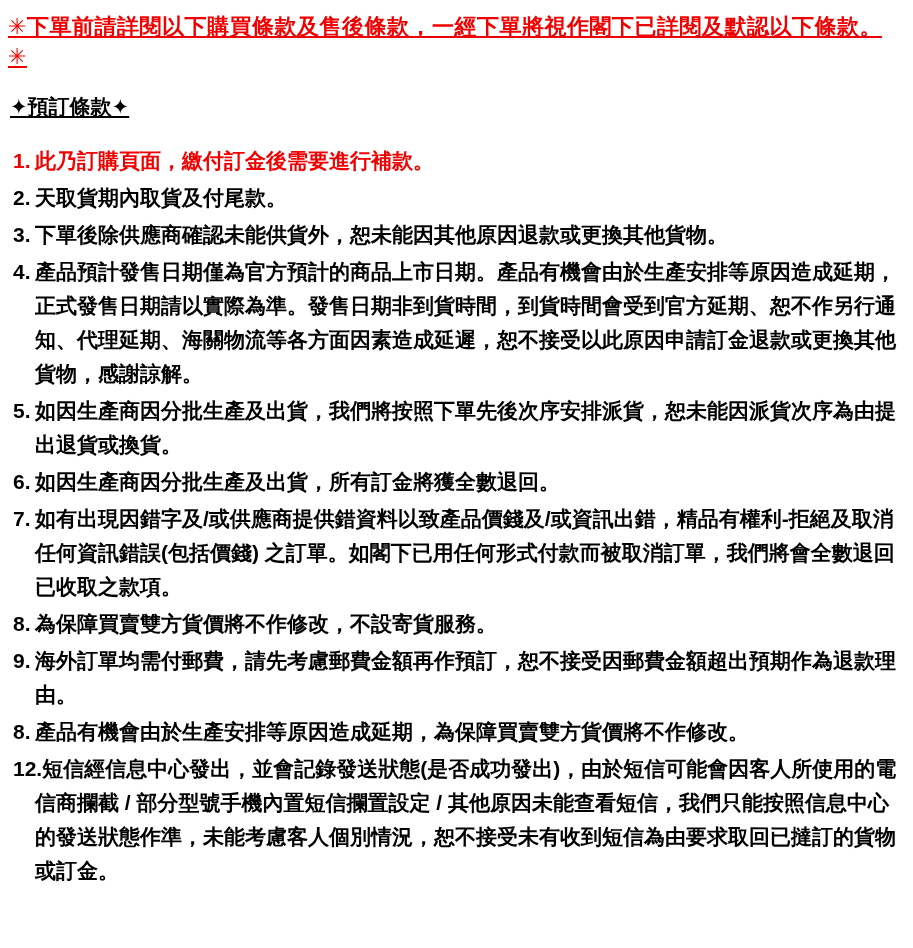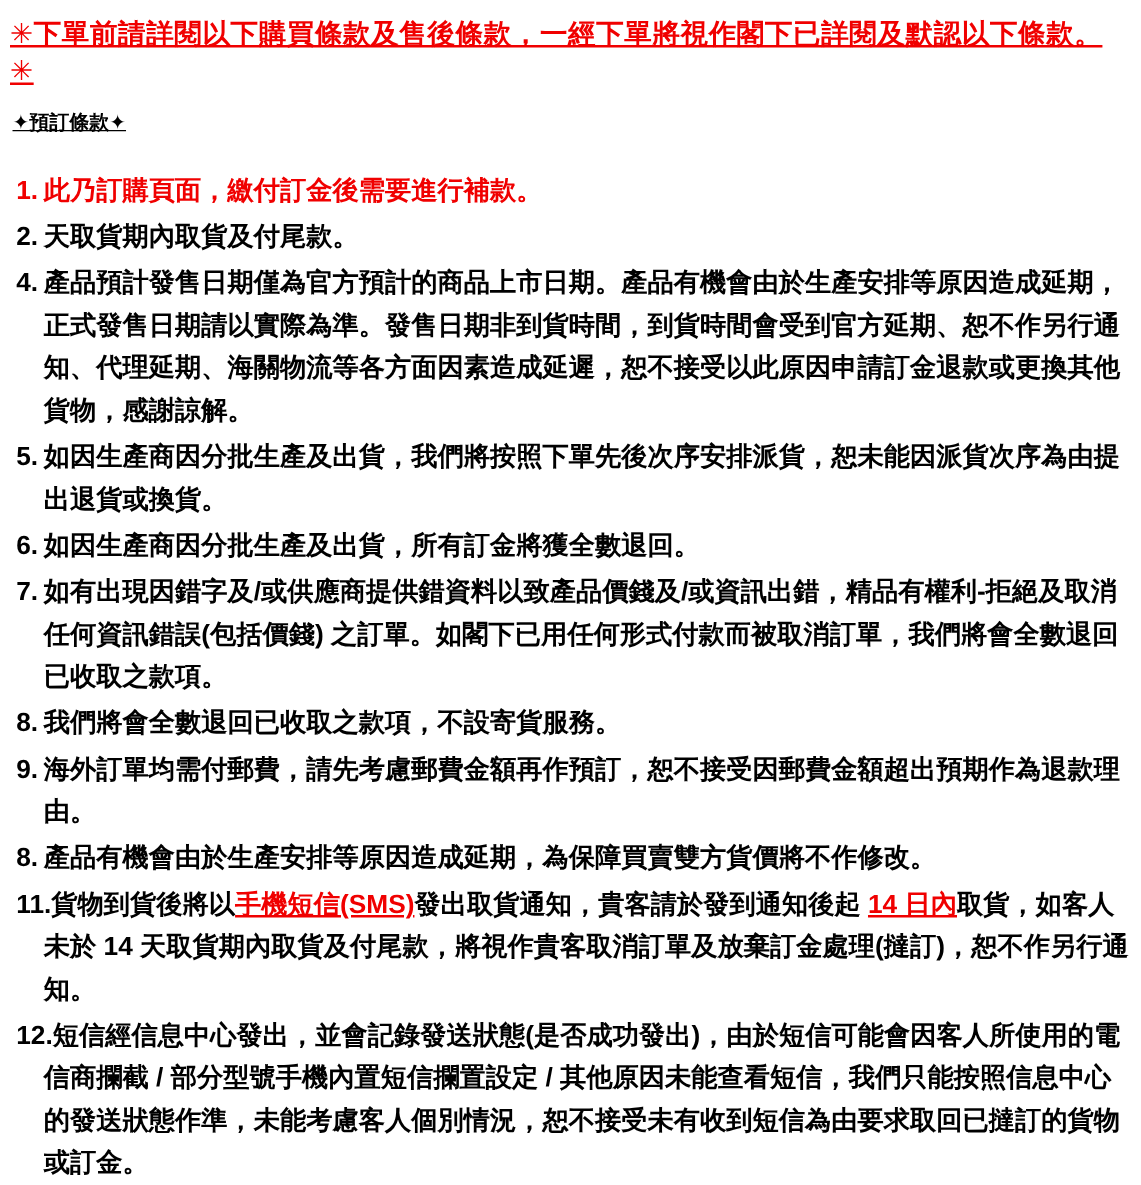--- a/index.html
+++ b/index.html
@@ -30,7 +30,7 @@
     text-decoration: underline;
     font-size: 22px;
     line-height: 30px;
-    margin-bottom: 8px;
+    margin-bottom: 18px;
     letter-spacing: 0.5px;
   }
   .section-heading {

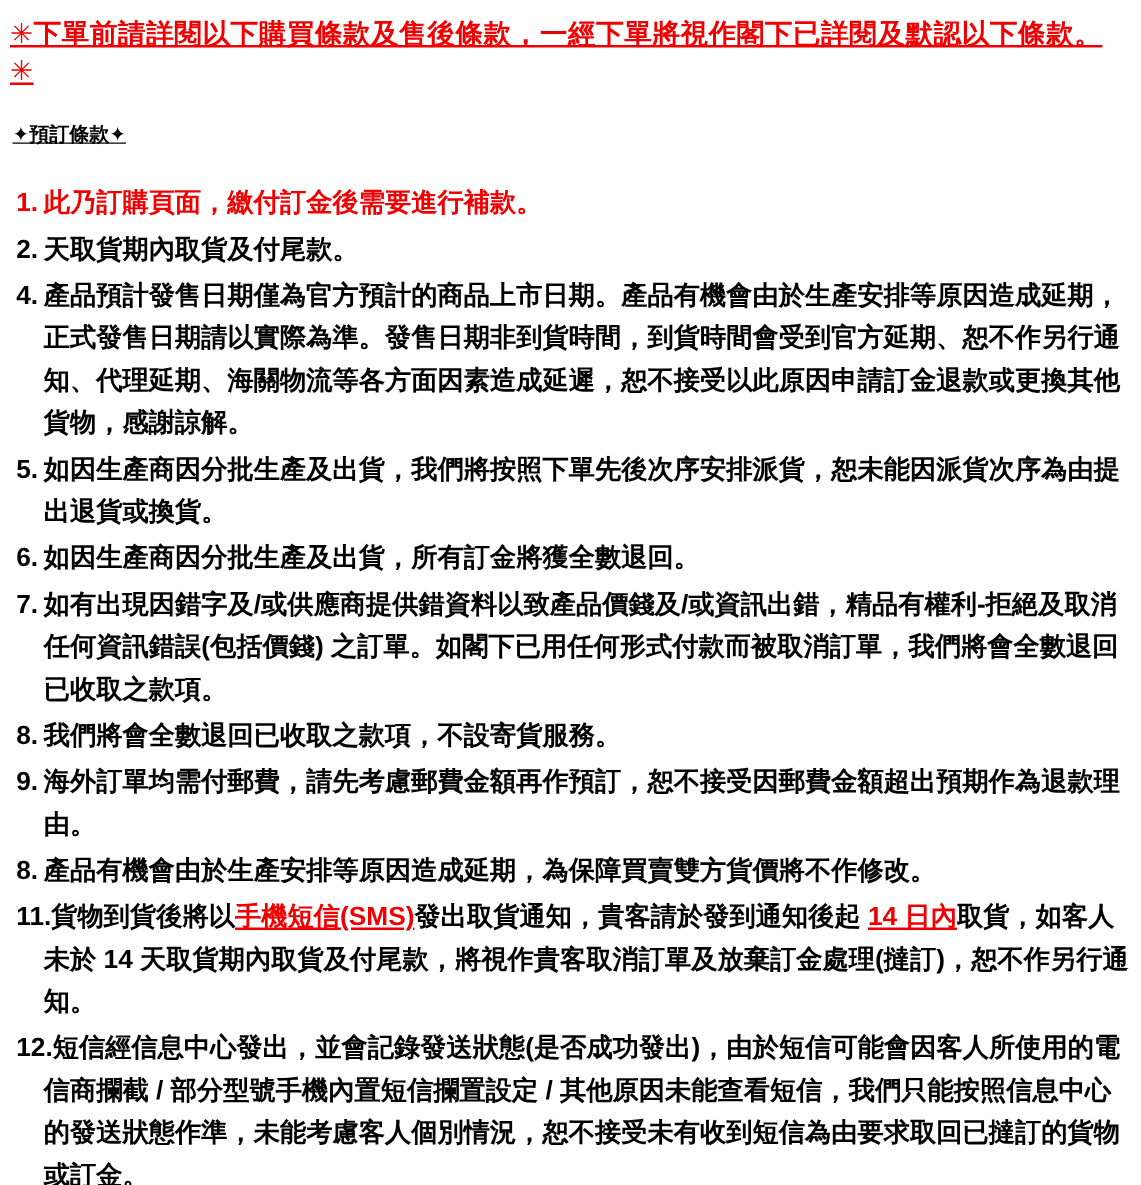--- a/index.html
+++ b/index.html
@@ -36,7 +36,7 @@
   .section-heading {
     display: inline-block;
     text-decoration: underline;
-    font-size: 16px;
+    font-size: 21px;
     line-height: 26px;
     margin-left: 2px;
     margin-bottom: 24px;

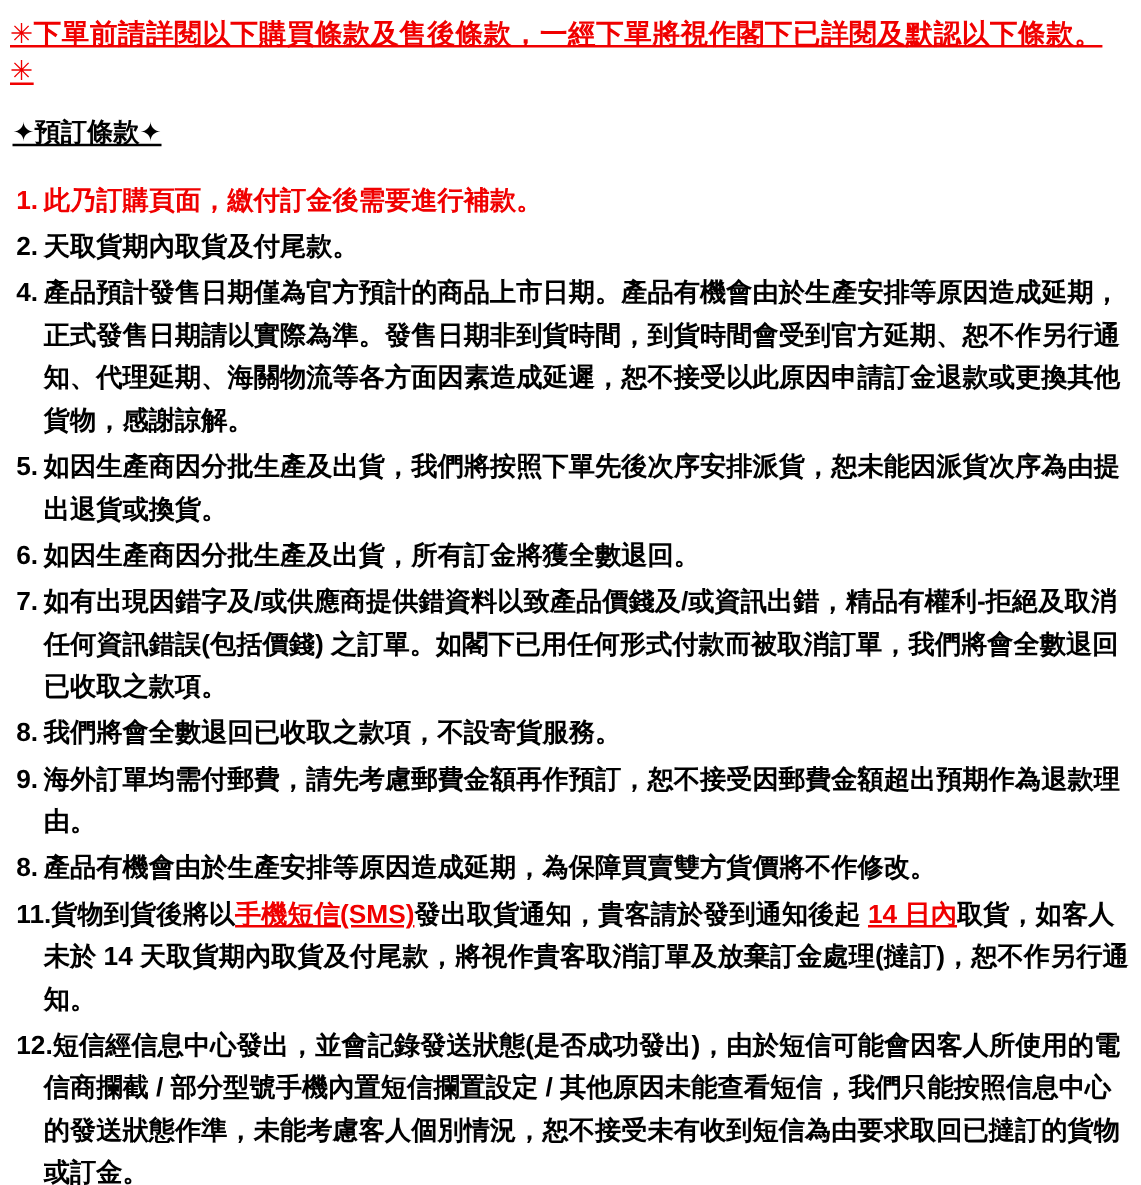--- a/index.html
+++ b/index.html
@@ -73,6 +73,7 @@
   <div class="terms">
       <div class="term-item term-red"><span class="num">1.</span><span class="term-text"><span>此乃訂購頁面，繳付訂金後需要進行補款。</span></span></div>
       <div class="term-item"><span class="num">2.</span><span class="term-text"><span>天取貨期內取貨及付尾款。</span></span></div>
+      <div class="term-item"><span class="num">3.</span><span class="term-text"><span>下單後除供應商確認未能供貨外，恕未能因其他原因退款或更換其他貨物。</span></span></div>
       <div class="term-item"><span class="num">4.</span><span class="term-text"><span>產品預計發售日期僅為官方預計的商品上市日期。產品有機會由於生產安排等原因造成延期，正式發售日期請以實際為準。發售日期非到貨時間，到貨時間會受到官方延期、恕不作另行通知、代理延期、海關物流等各方面因素造成延遲，恕不接受以此原因申請訂金退款或更換其他貨物，感謝諒解。</span></span></div>
       <div class="term-item"><span class="num">5.</span><span class="term-text"><span>如因生產商因分批生產及出貨，我們將按照下單先後次序安排派貨，恕未能因派貨次序為由提出退貨或換貨。</span></span></div>
       <div class="term-item"><span class="num">6.</span><span class="term-text"><span>如因生產商因分批生產及出貨，所有訂金將獲全數退回。</span></span></div>

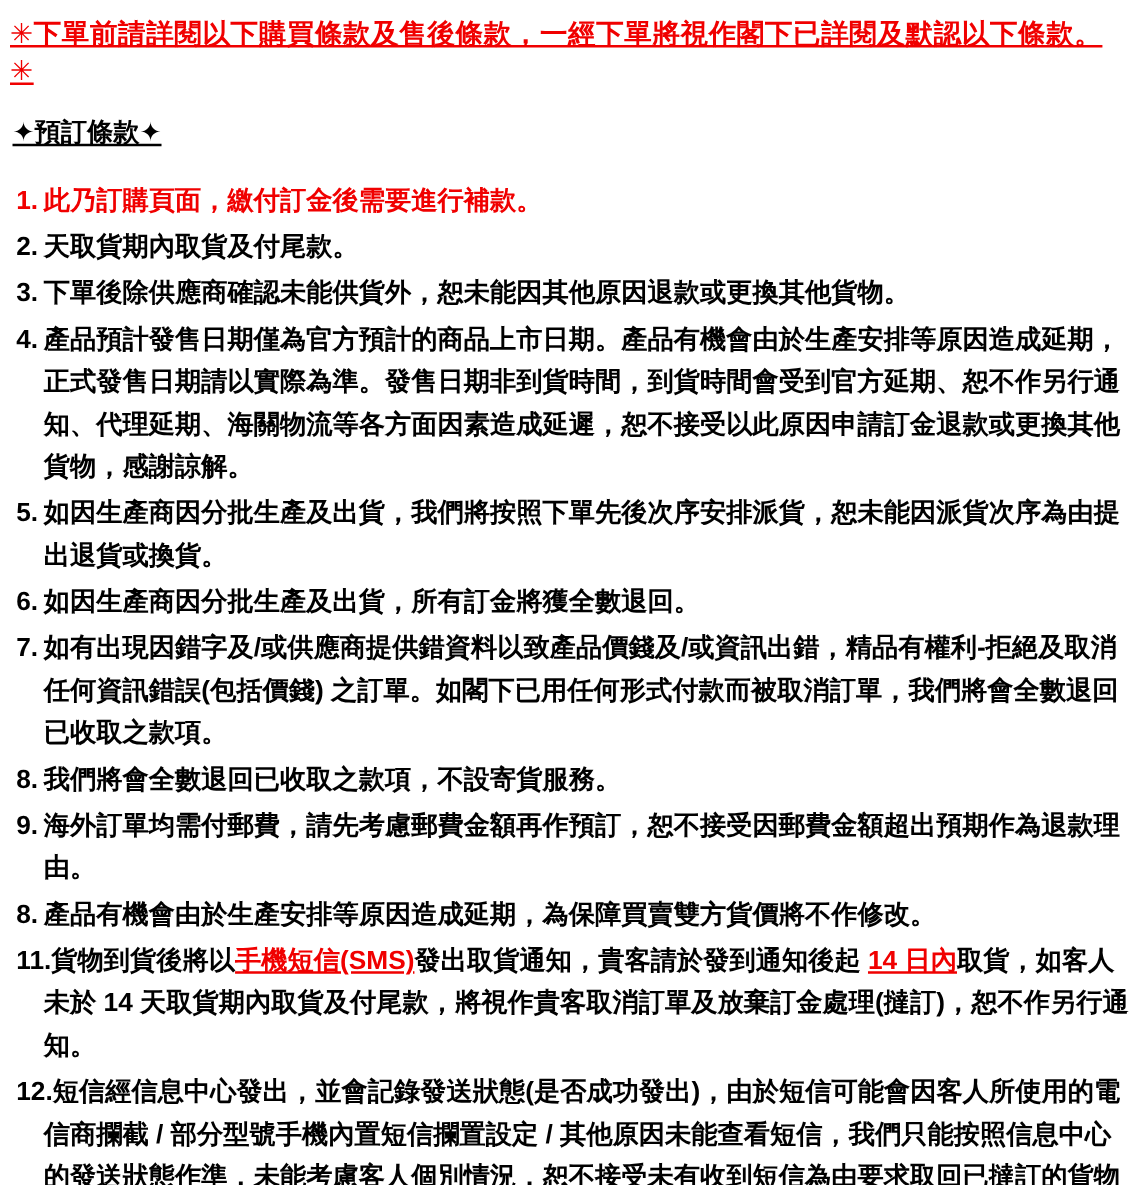--- a/index.html
+++ b/index.html
@@ -78,7 +78,7 @@
       <div class="term-item"><span class="num">5.</span><span class="term-text"><span>如因生產商因分批生產及出貨，我們將按照下單先後次序安排派貨，恕未能因派貨次序為由提出退貨或換貨。</span></span></div>
       <div class="term-item"><span class="num">6.</span><span class="term-text"><span>如因生產商因分批生產及出貨，所有訂金將獲全數退回。</span></span></div>
       <div class="term-item"><span class="num">7.</span><span class="term-text"><span>如有出現因錯字及/或供應商提供錯資料以致產品價錢及/或資訊出錯，精品有權利-拒絕及取消任何資訊錯誤(包括價錢) 之訂單。如閣下已用任何形式付款而被取消訂單，我們將會全數退回已收取之款項。</span></span></div>
-      <div class="term-item"><span class="num">8.</span><span class="term-text"><span>我們將會全數退回已收取之款項，不設寄貨服務。</span></span></div>
+      <div class="term-item"><span class="num">8.</span><span class="term-text"><span>為保障買賣雙方貨價將不作修改，不設寄貨服務。</span></span></div>
       <div class="term-item"><span class="num">9.</span><span class="term-text"><span>海外訂單均需付郵費，請先考慮郵費金額再作預訂，恕不接受因郵費金額超出預期作為退款理由。</span></span></div>
       <div class="term-item"><span class="num">8.</span><span class="term-text"><span>產品有機會由於生產安排等原因造成延期，為保障買賣雙方貨價將不作修改。</span></span></div>
       <div class="term-item"><span class="num">11.</span><span class="term-text"><span>貨物到貨後將以</span><span class="seg-red-underline">手機短信(SMS)</span><span>發出取貨通知，貴客請於發到通知後起 </span><span class="seg-red-underline">14 日內</span><span>取貨，如客人未於 14 天取貨期內取貨及付尾款，將視作貴客取消訂單及放棄訂金處理(撻訂)，恕不作另行通知。</span></span></div>

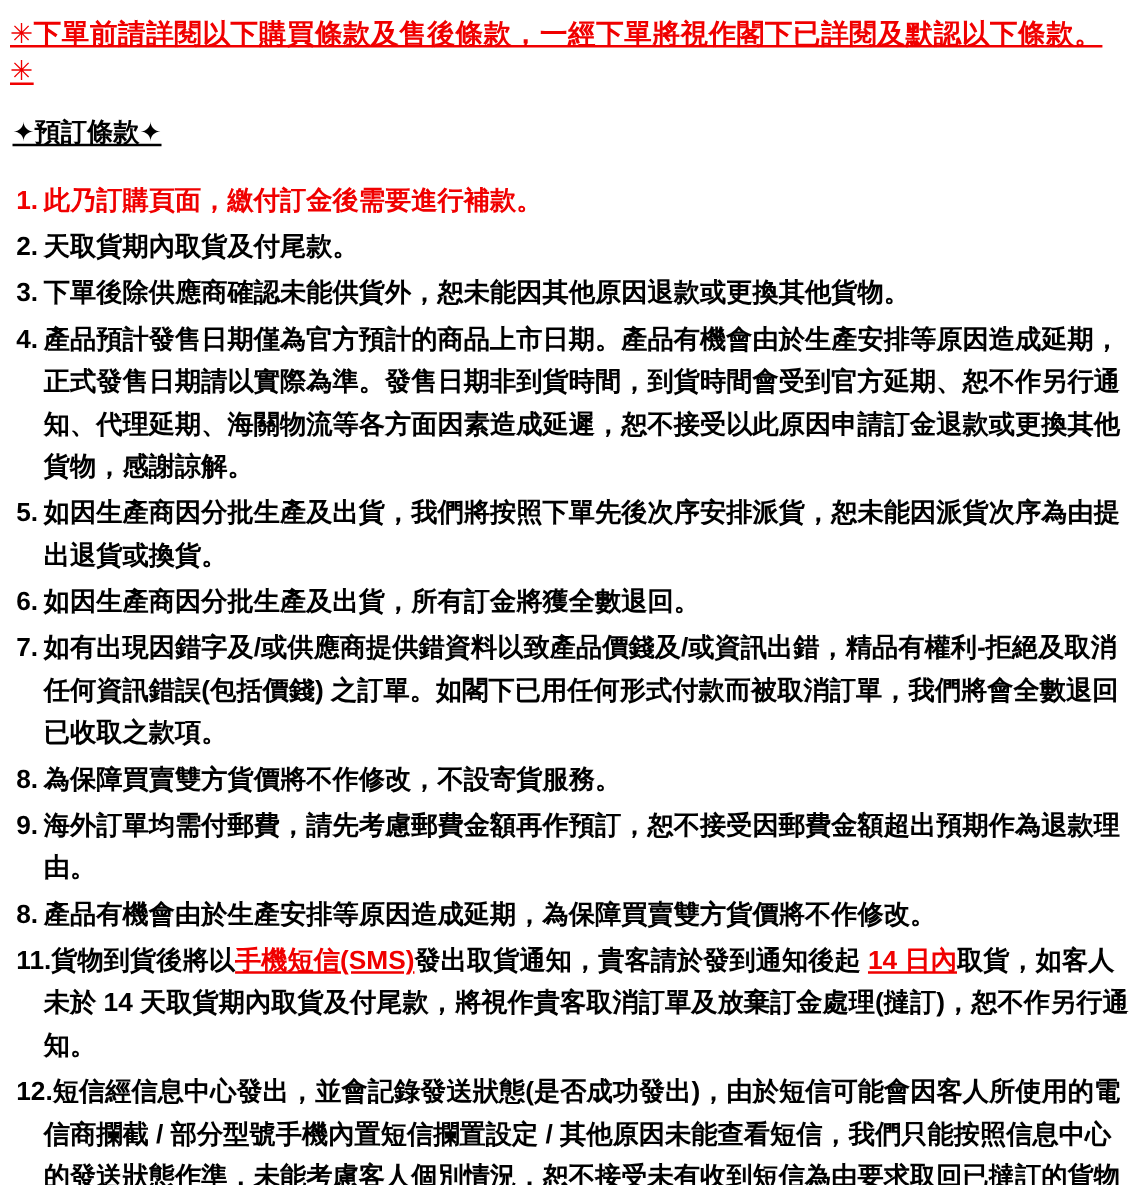--- a/index.html
+++ b/index.html
@@ -81,7 +81,6 @@
       <div class="term-item"><span class="num">8.</span><span class="term-text"><span>為保障買賣雙方貨價將不作修改，不設寄貨服務。</span></span></div>
       <div class="term-item"><span class="num">9.</span><span class="term-text"><span>海外訂單均需付郵費，請先考慮郵費金額再作預訂，恕不接受因郵費金額超出預期作為退款理由。</span></span></div>
       <div class="term-item"><span class="num">8.</span><span class="term-text"><span>產品有機會由於生產安排等原因造成延期，為保障買賣雙方貨價將不作修改。</span></span></div>
-      <div class="term-item"><span class="num">11.</span><span class="term-text"><span>貨物到貨後將以</span><span class="seg-red-underline">手機短信(SMS)</span><span>發出取貨通知，貴客請於發到通知後起 </span><span class="seg-red-underline">14 日內</span><span>取貨，如客人未於 14 天取貨期內取貨及付尾款，將視作貴客取消訂單及放棄訂金處理(撻訂)，恕不作另行通知。</span></span></div>
       <div class="term-item"><span class="num">12.</span><span class="term-text"><span>短信經信息中心發出，並會記錄發送狀態(是否成功發出)，由於短信可能會因客人所使用的電信商攔截 / 部分型號手機內置短信攔置設定 / 其他原因未能查看短信，我們只能按照信息中心的發送狀態作準，未能考慮客人個別情況，恕不接受未有收到短信為由要求取回已撻訂的貨物或訂金。</span></span></div>
     </div>
 </div>

